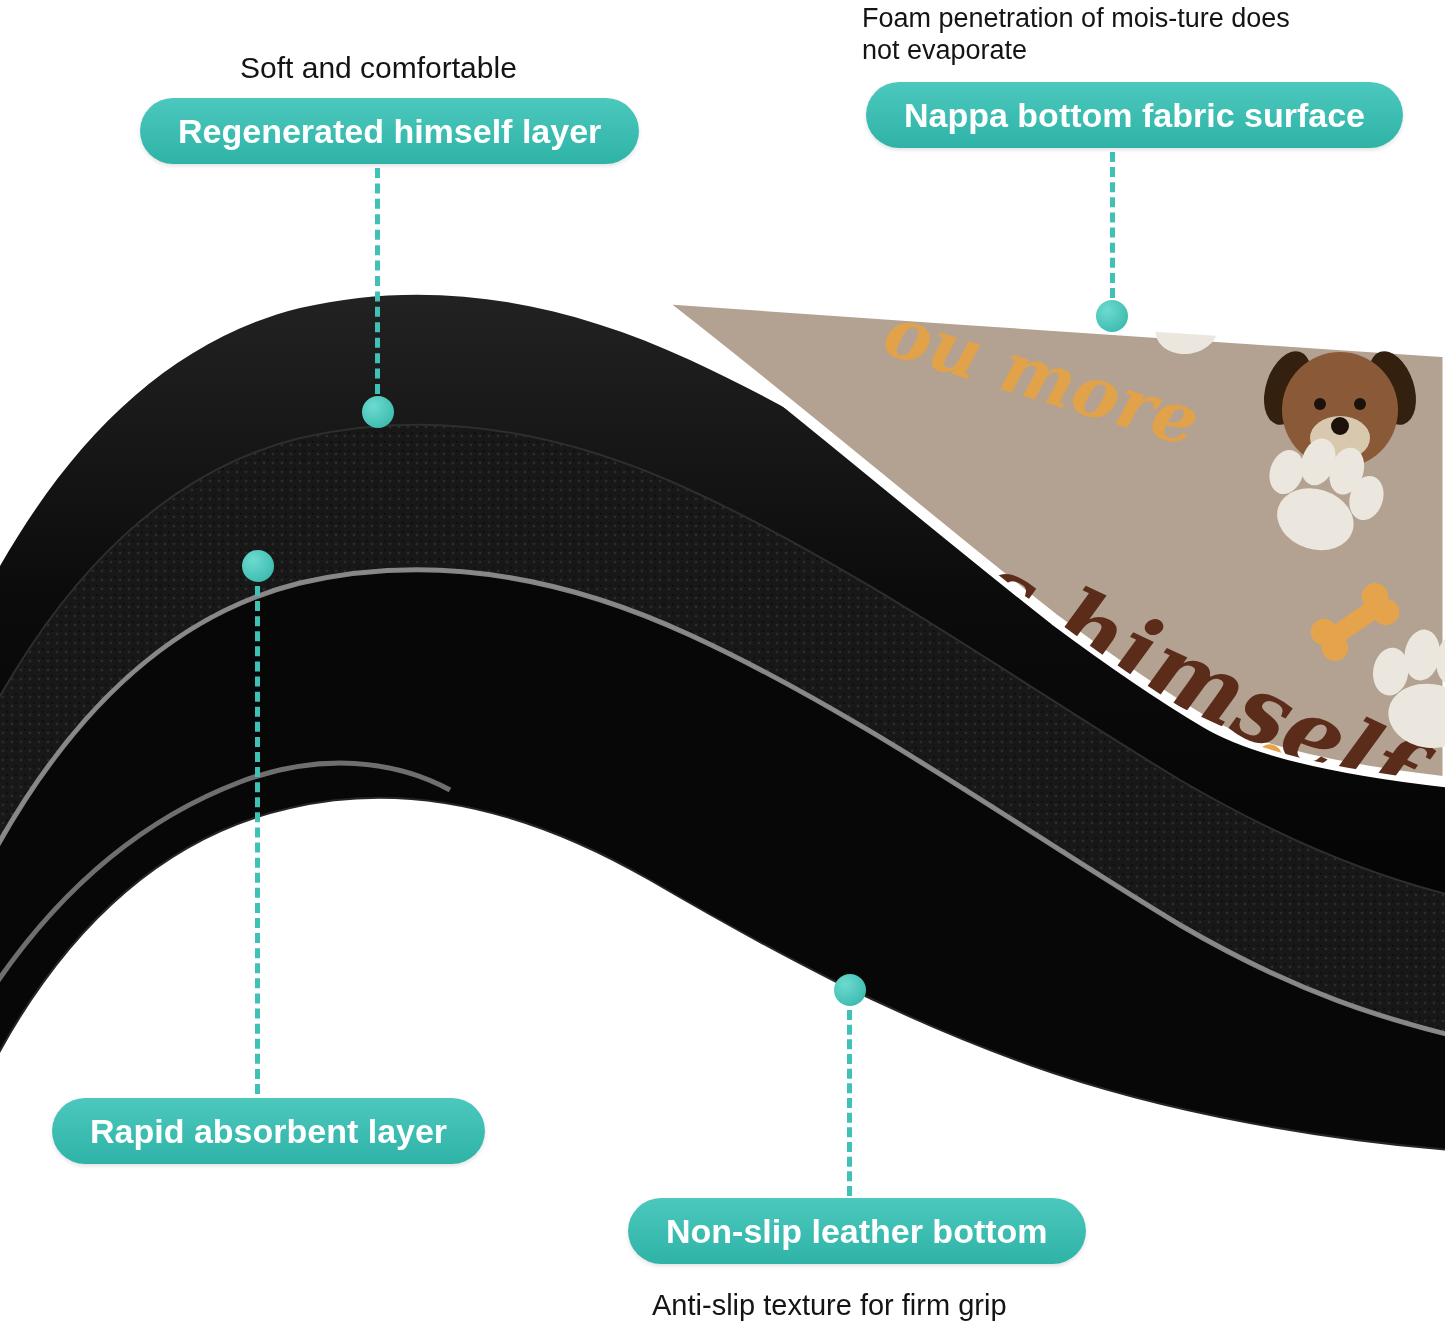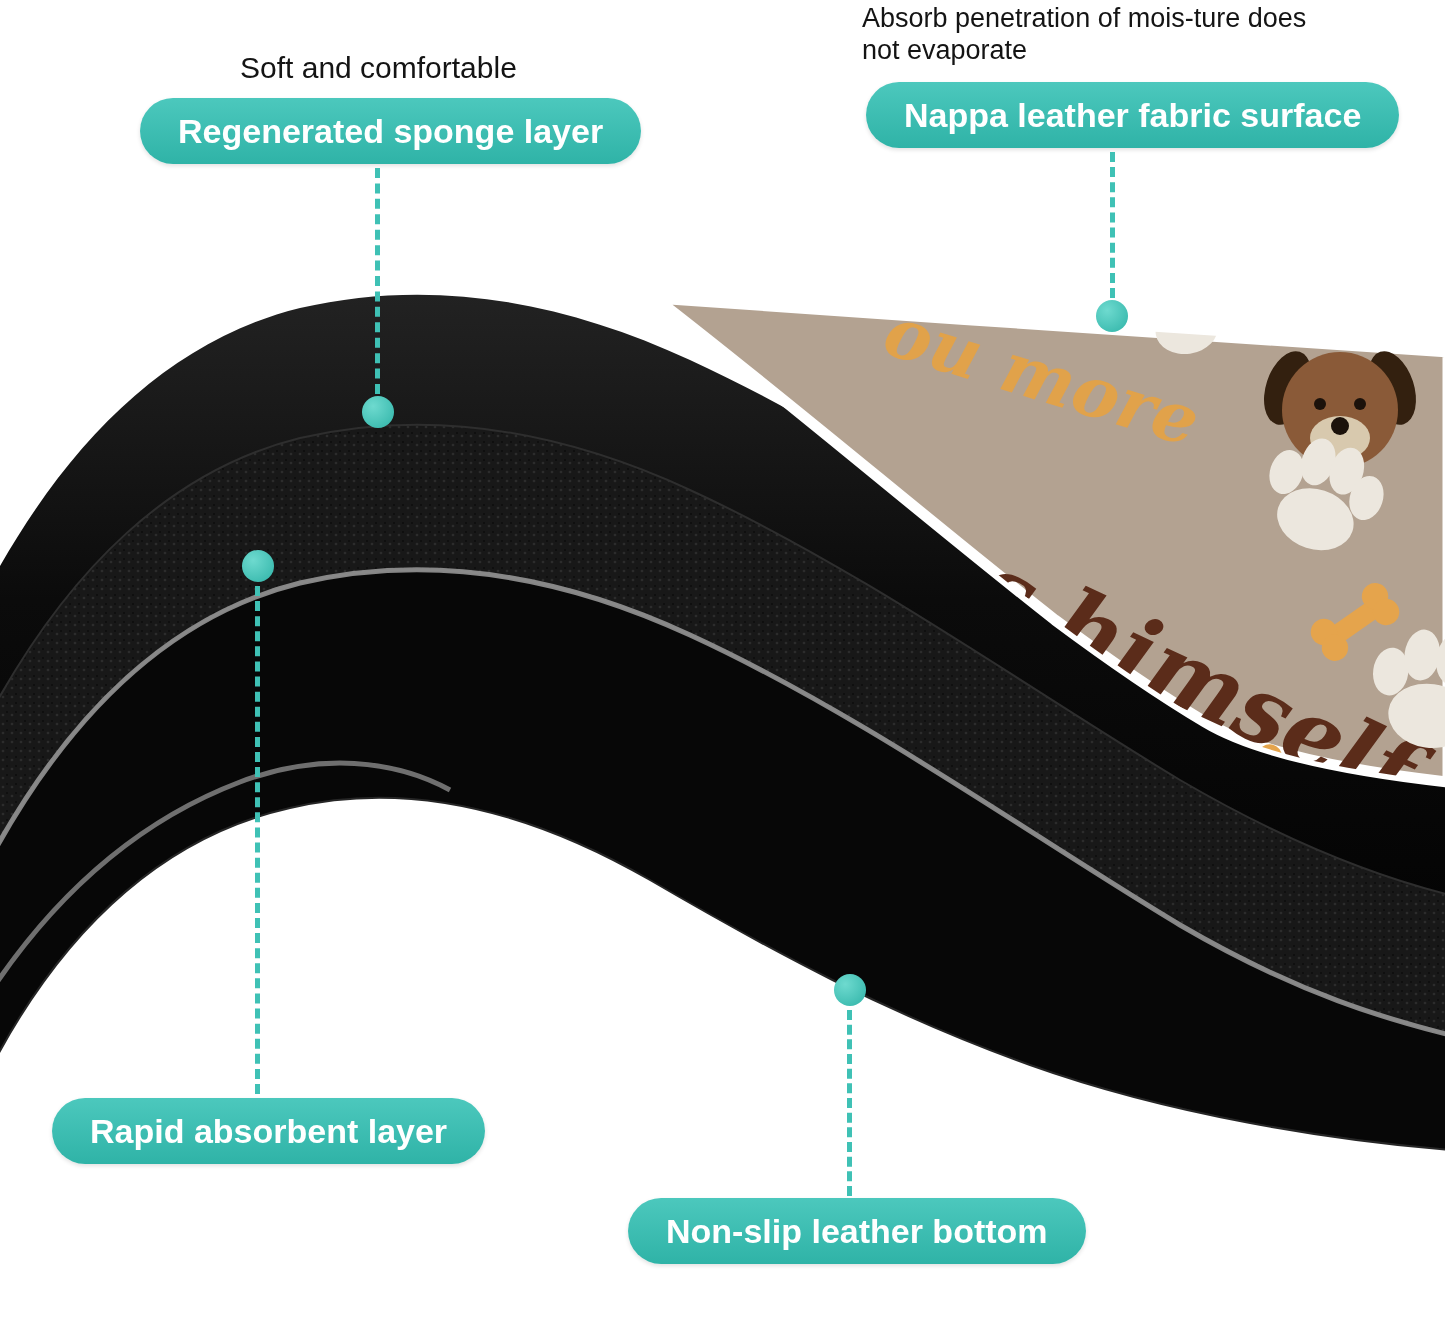--- a/index.html
+++ b/index.html
@@ -136,7 +136,7 @@
   <div class="dot" style="left:362px;top:396px;"></div>
 
   <div class="note small" style="left:862px;top:2px;">
-    <span>Absorb penetration of mois-ture does</span><br>
+    <span>Foam penetration of mois-ture does</span><br>
     <span>not evaporate</span>
   </div>
   <div class="pill" style="left:866px;top:82px;">

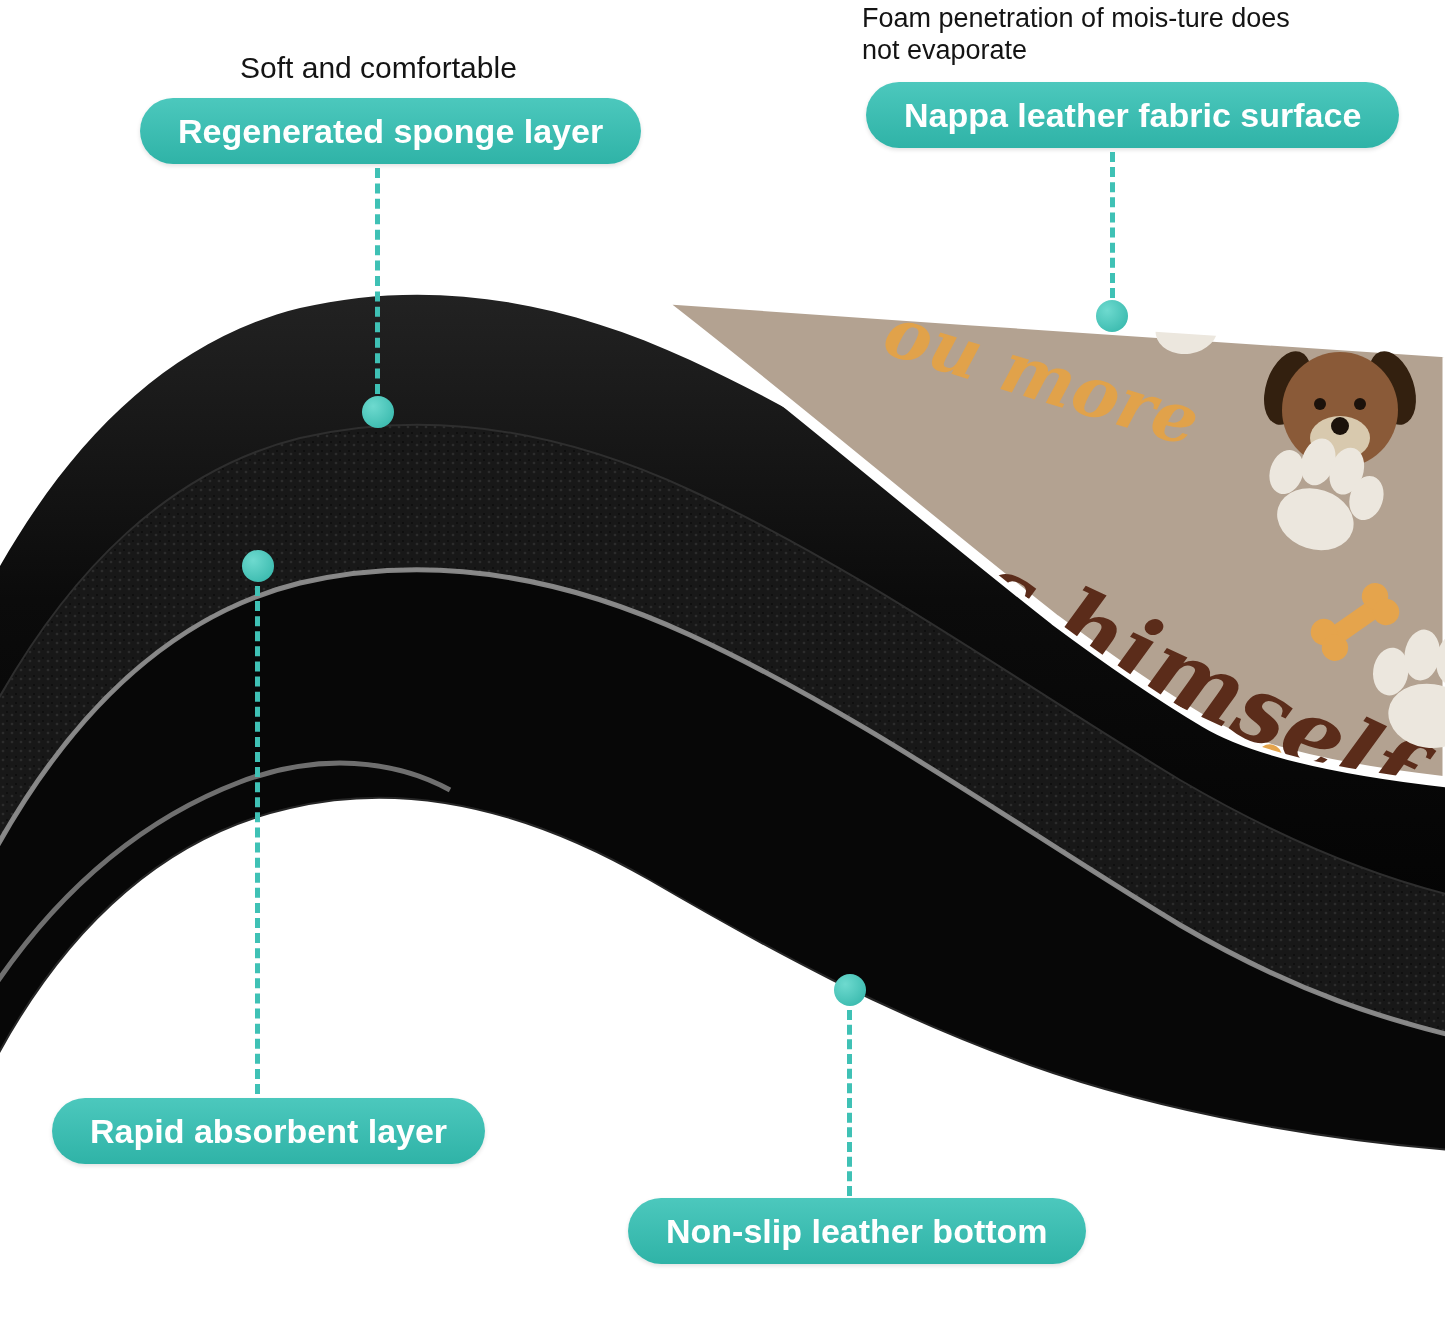--- a/index.html
+++ b/index.html
@@ -130,7 +130,7 @@
 
   <div class="note" style="left:240px;top:50px;font-size:30px;">Soft and comfortable</div>
   <div class="pill" style="left:140px;top:98px;">
-    <span>Regenerated sponge layer</span>
+    <span>Regenerated himself layer</span>
   </div>
   <div class="leader" style="left:375px;top:168px;height:226px;"></div>
   <div class="dot" style="left:362px;top:396px;"></div>

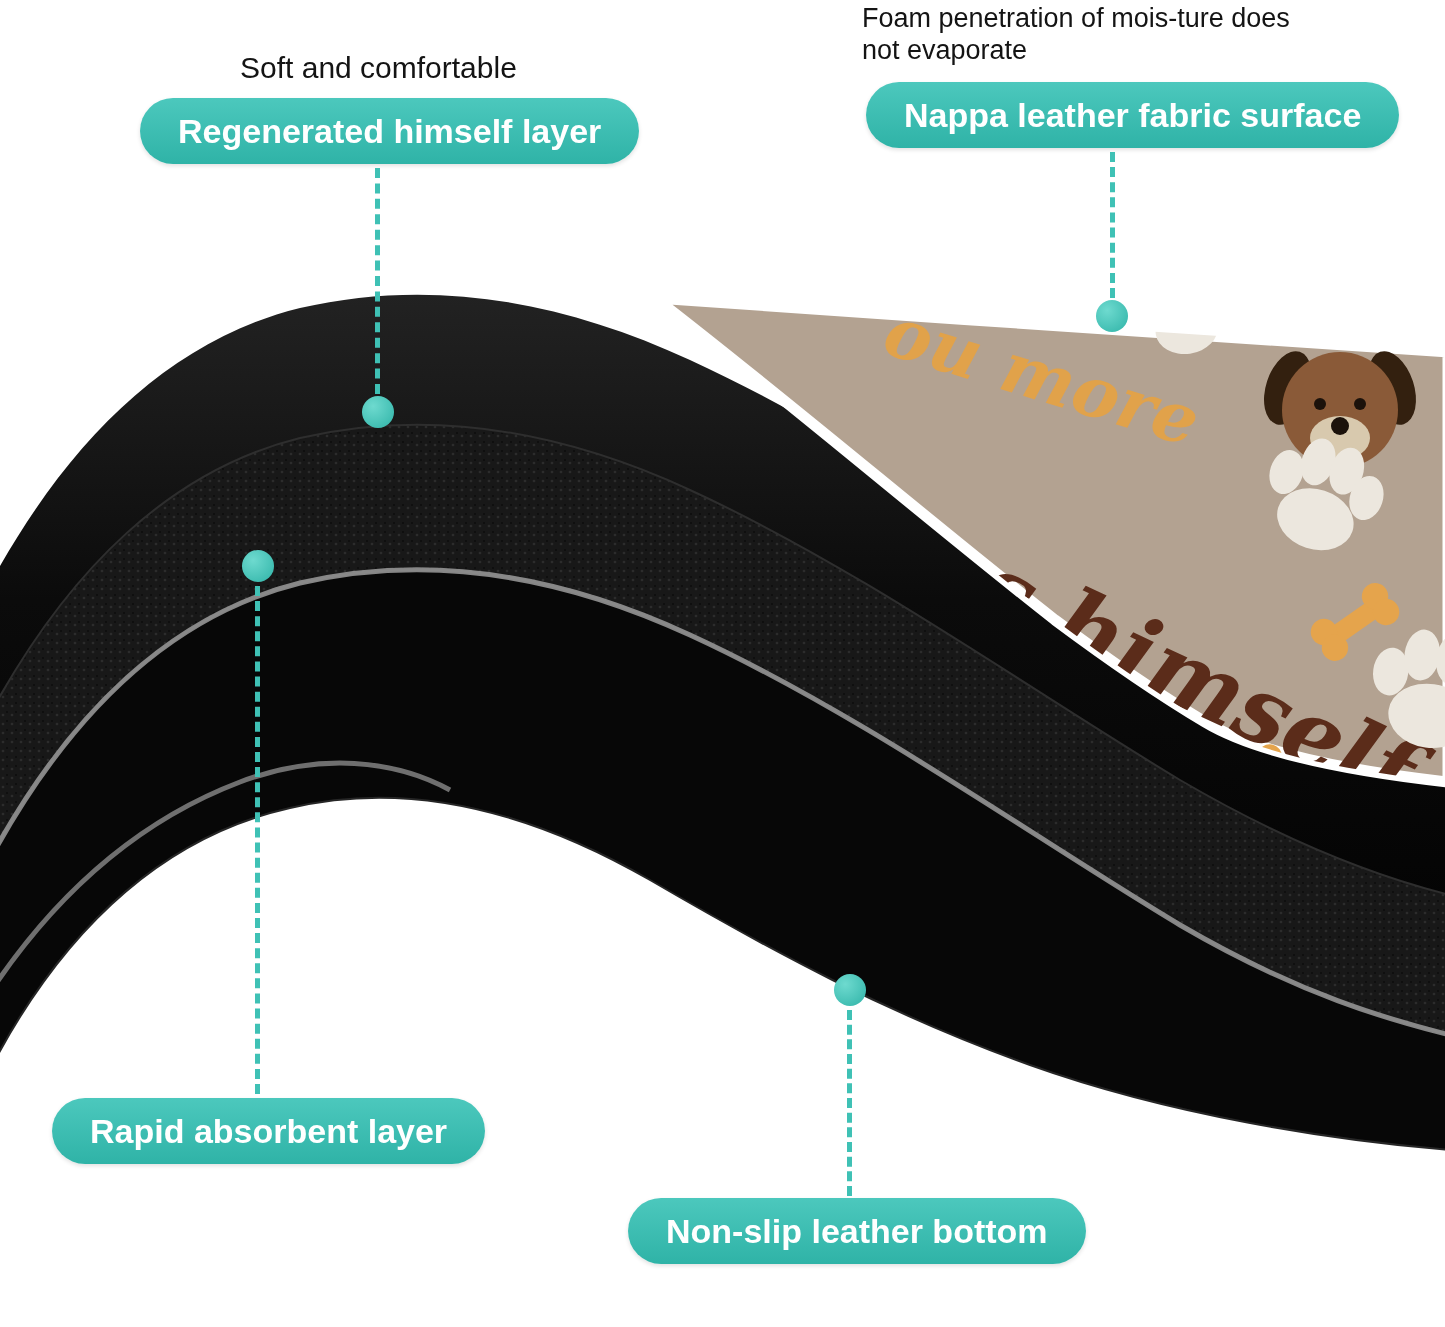--- a/index.html
+++ b/index.html
@@ -140,7 +140,7 @@
     <span>not evaporate</span>
   </div>
   <div class="pill" style="left:866px;top:82px;">
-    <span>Nappa leather fabric surface</span>
+    <span>Nappa bottom fabric surface</span>
   </div>
   <div class="leader" style="left:1110px;top:152px;height:146px;"></div>
   <div class="dot" style="left:1096px;top:300px;"></div>

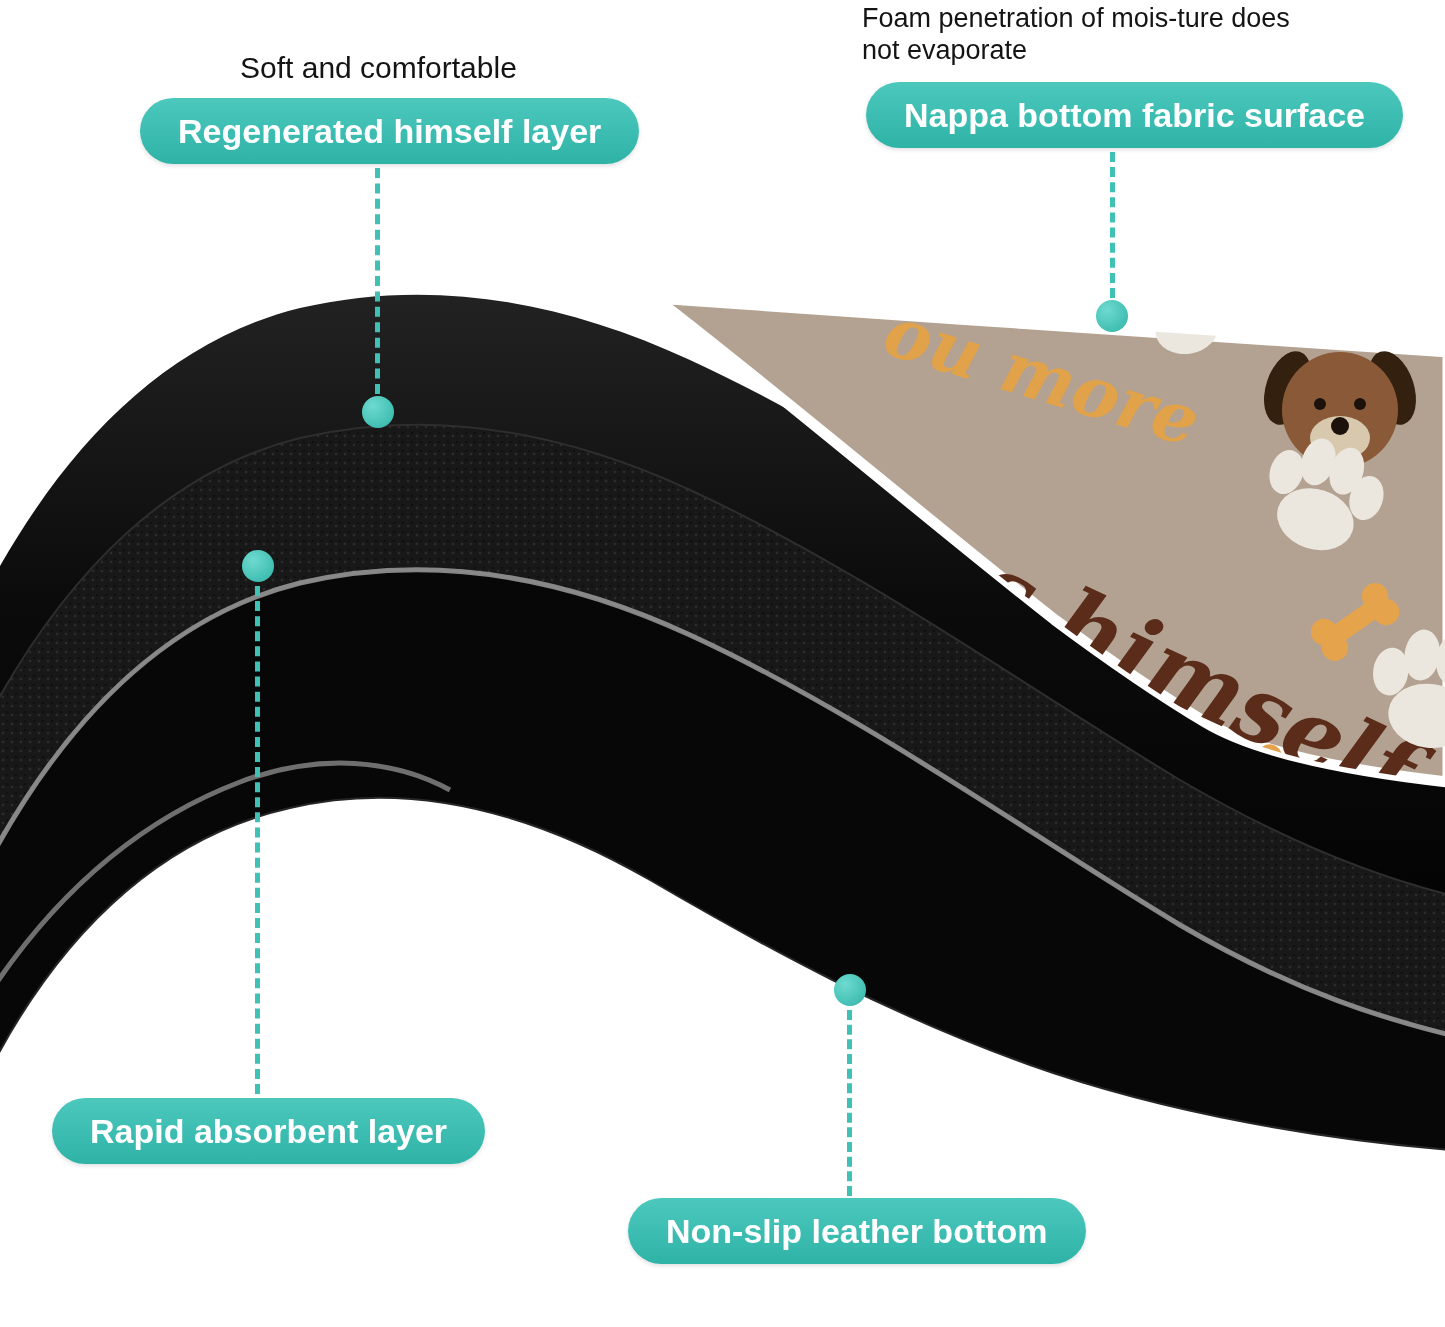--- a/index.html
+++ b/index.html
@@ -156,6 +156,7 @@
   <div class="pill" style="left:628px;top:1198px;">
     <span>Non-slip leather bottom</span>
   </div>
+  <div class="note" style="left:652px;top:1288px;">Anti-slip texture for firm grip</div>
 
 </div>
 

